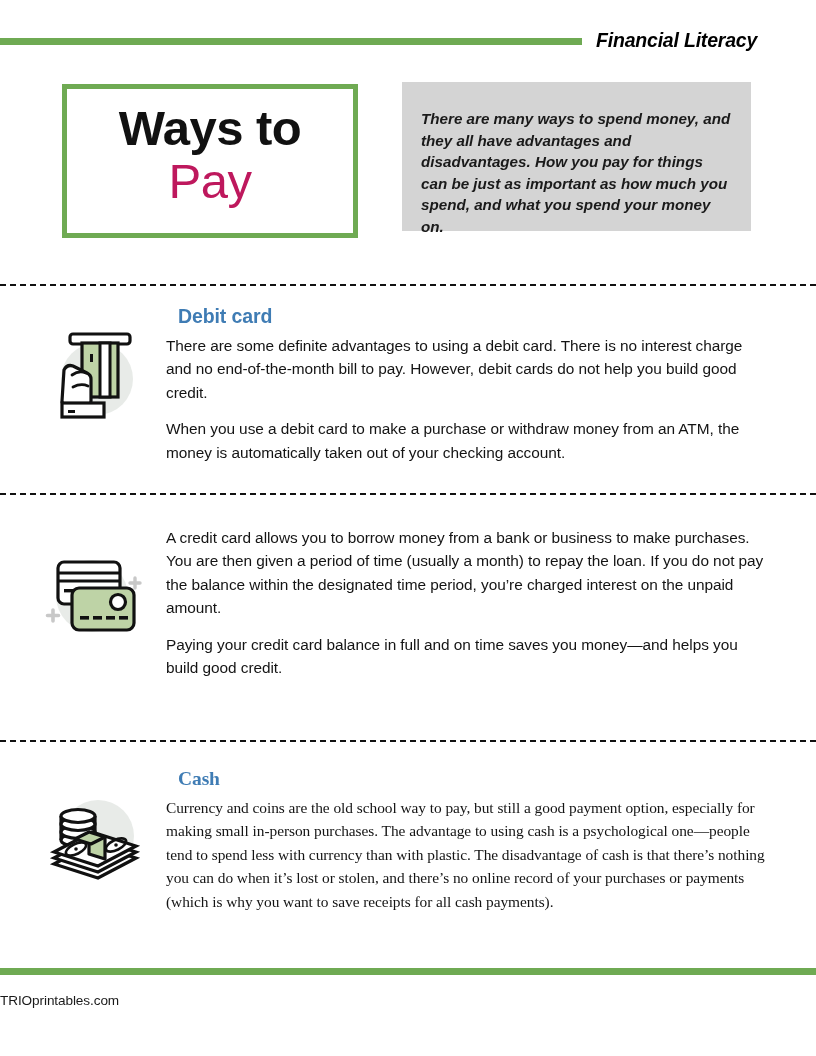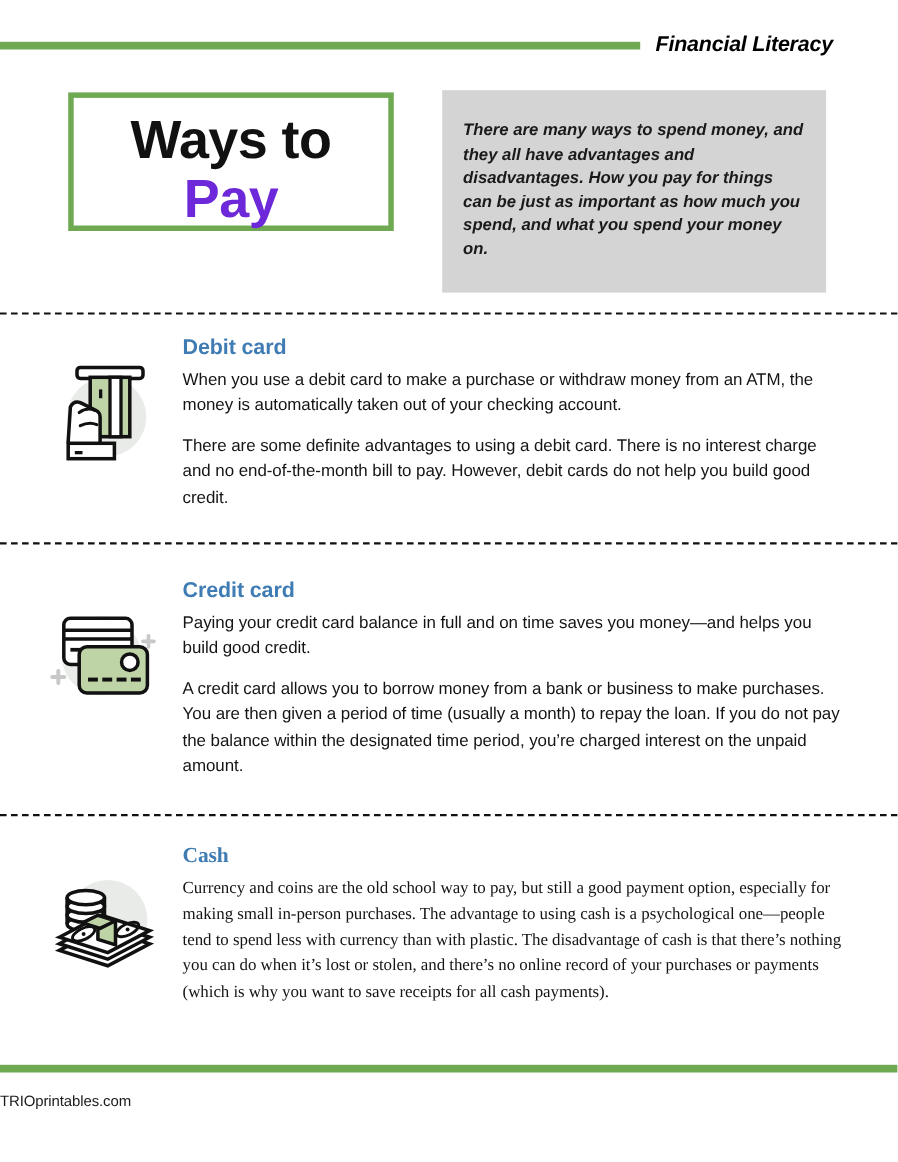--- a/index.html
+++ b/index.html
@@ -49,7 +49,7 @@
     left: 62px;
     top: 84px;
     width: 296px;
-    height: 126px;
+    height: 154px;
     border: 5px solid #6faa53;
     box-sizing: border-box;
     background: #ffffff;

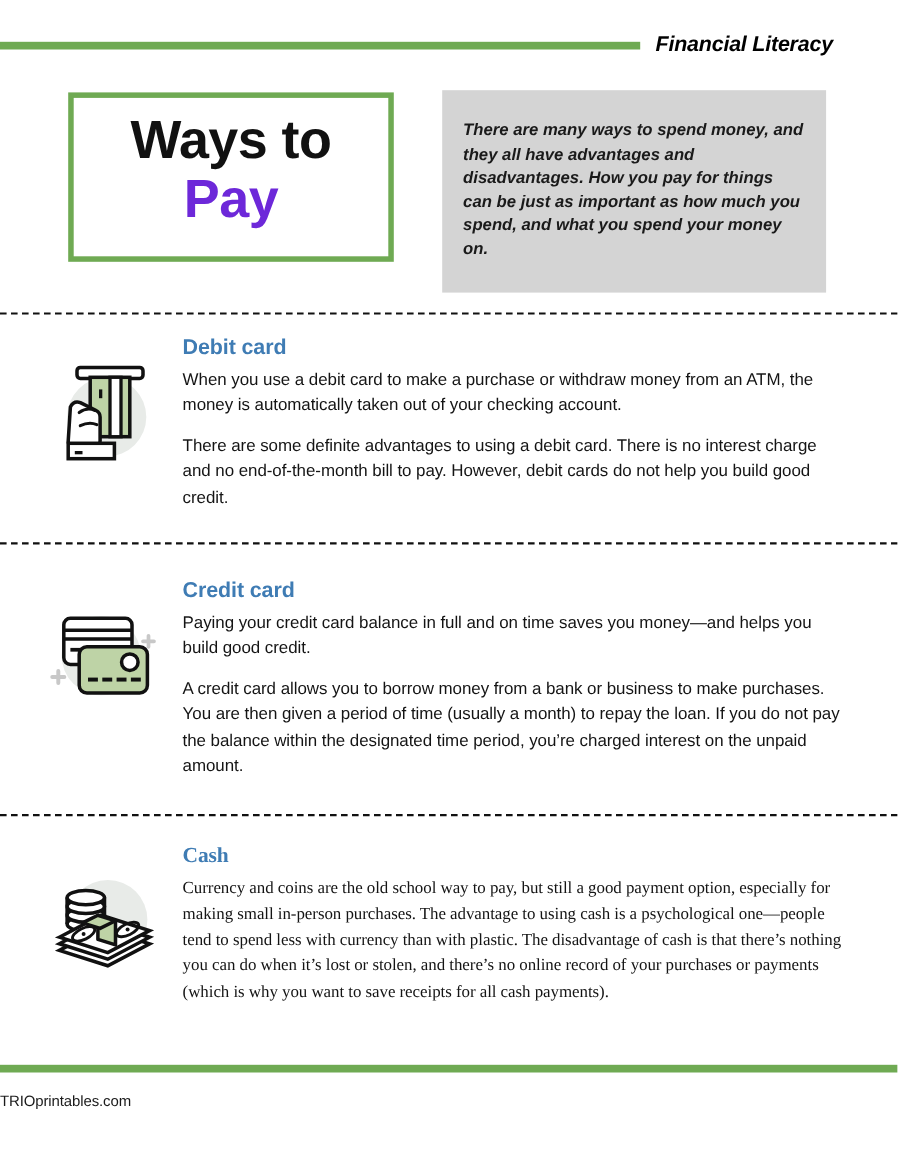--- a/index.html
+++ b/index.html
@@ -84,7 +84,7 @@
     left: 402px;
     top: 82px;
     width: 349px;
-    height: 184px;
+    height: 149px;
     background: #d4d4d4;
   }
   .intro-text {

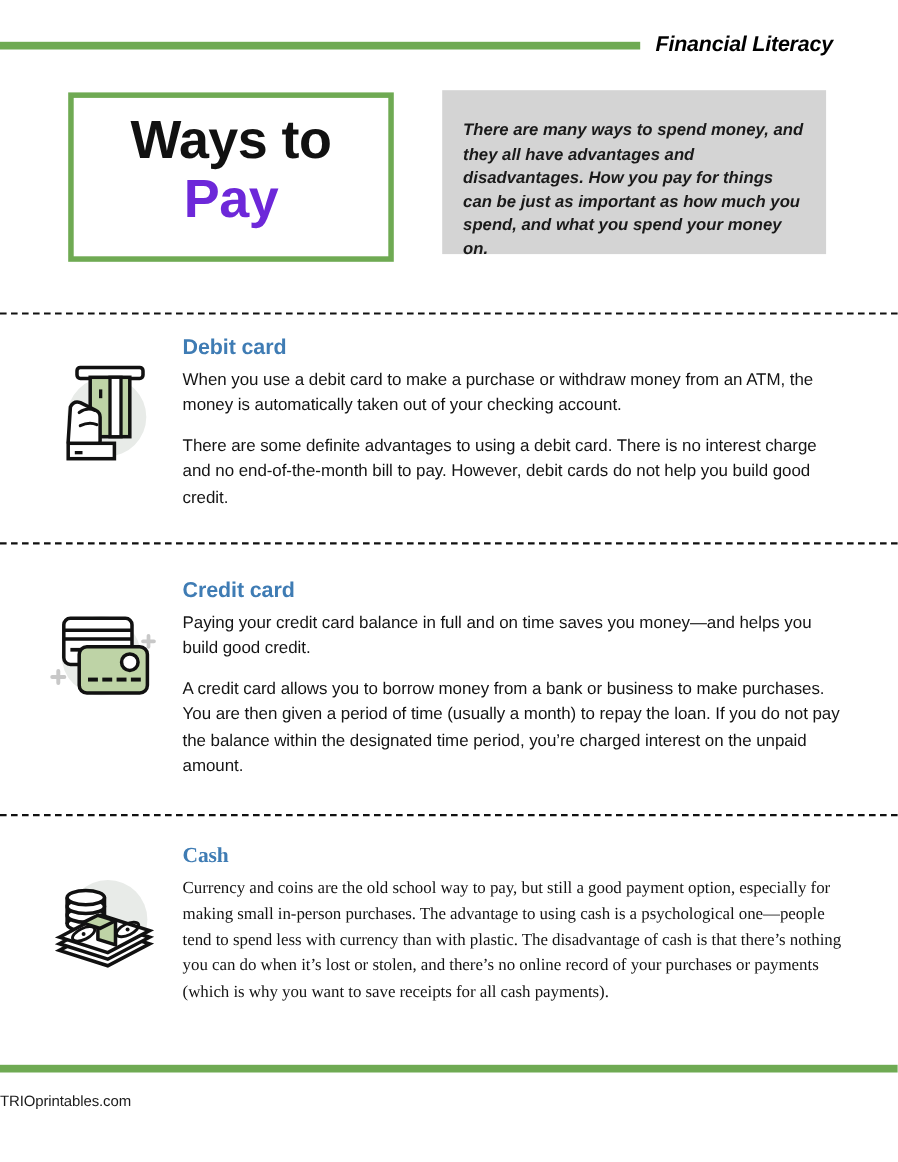--- a/index.html
+++ b/index.html
@@ -72,8 +72,8 @@
   .title-line2 {
     display: block;
     font-size: 49px;
-    font-weight: bold;
-    color: #6d28d9;
+    font-weight: normal;
+    color: #be185d;
     line-height: 1.08;
     letter-spacing: -0.5px;
   }

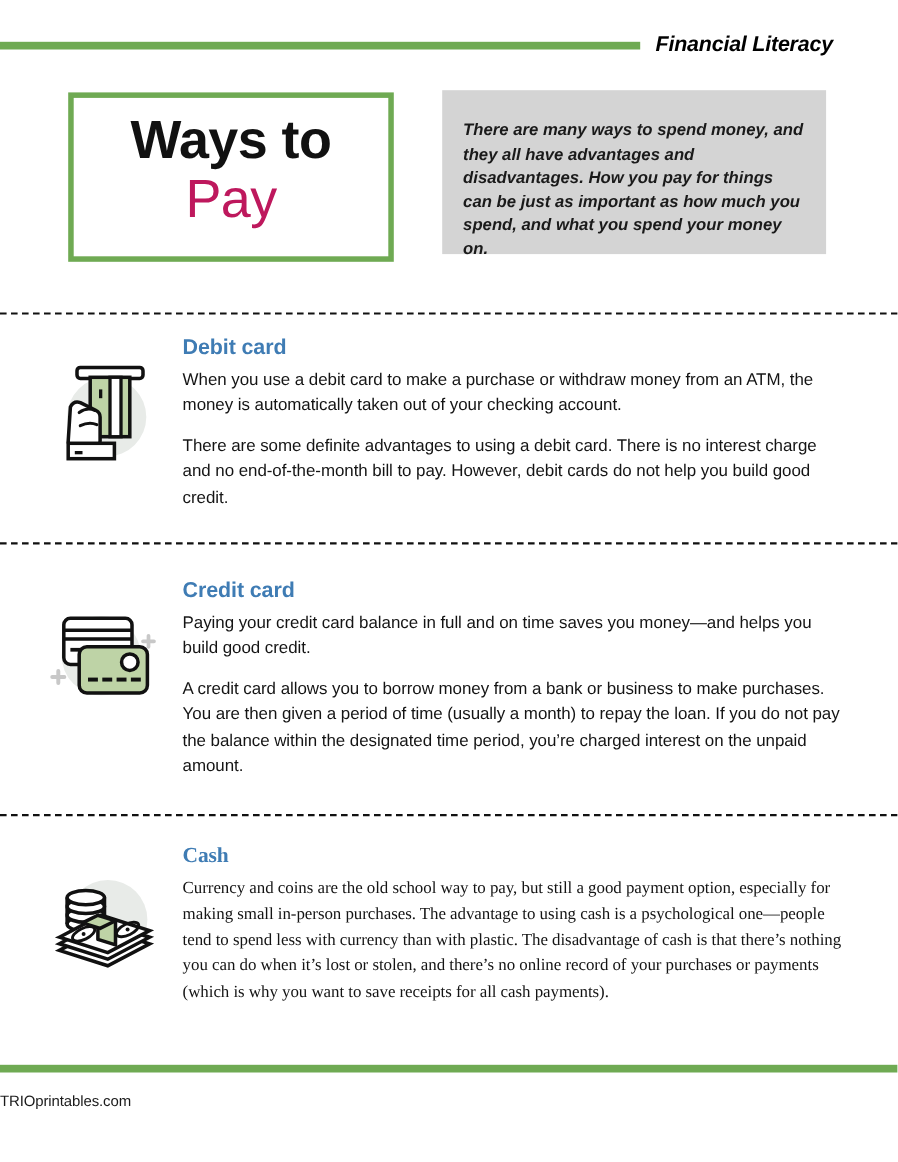--- a/index.html
+++ b/index.html
@@ -138,7 +138,7 @@
     font-size: 19.5px;
     font-weight: bold;
     color: #3f7cb4;
-    margin: 0 0 6px 0;
+    margin: 0 0 6px 12px;
     letter-spacing: -0.1px;
   }
   .section-para {

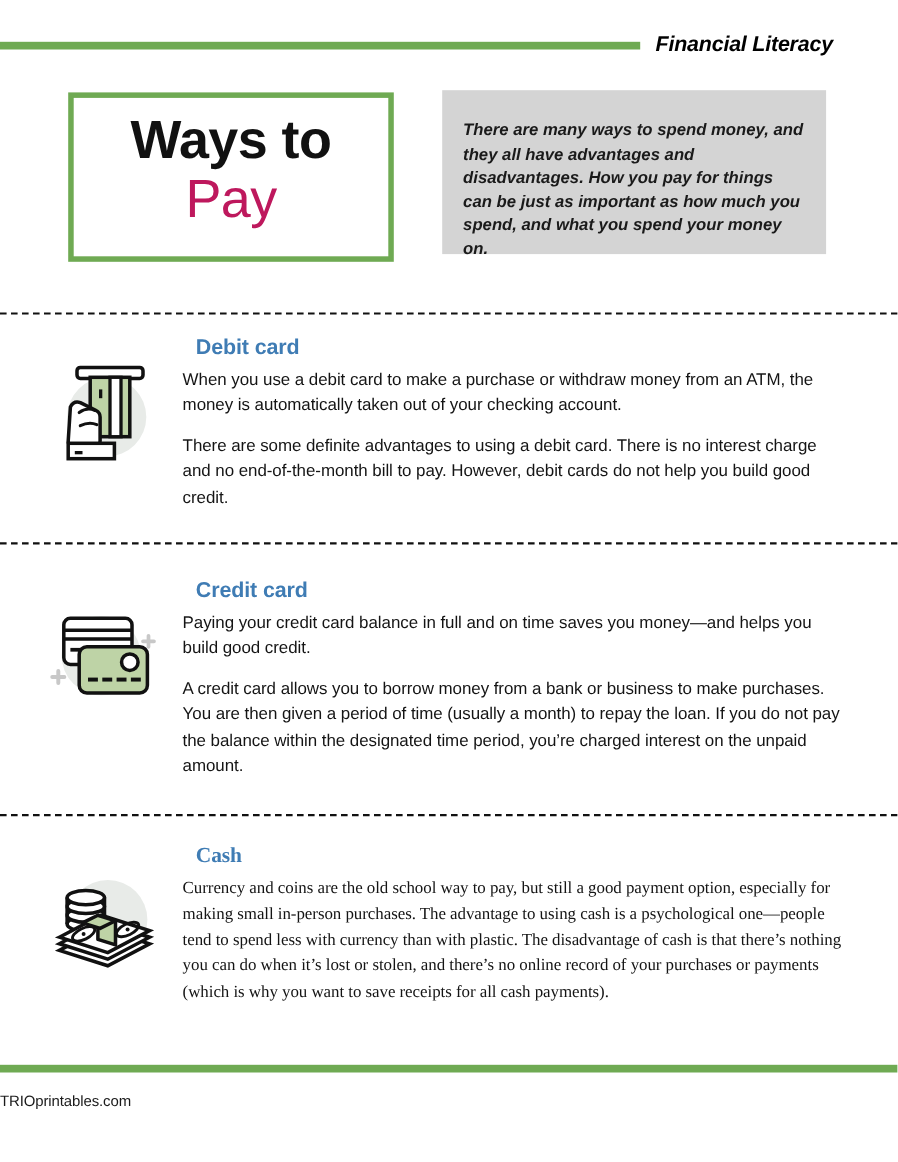--- a/index.html
+++ b/index.html
@@ -216,8 +216,8 @@
   </div>
   <div class="section-body">
     <h2 class="section-heading">Debit card</h2>
+    <p class="section-para">There are some definite advantages to using a debit card. There is no interest charge and no end-of-the-month bill to pay. However, debit cards do not help you build good credit.</p>
     <p class="section-para">When you use a debit card to make a purchase or withdraw money from an ATM, the money is automatically taken out of your checking account.</p>
-    <p class="section-para">There are some definite advantages to using a debit card. There is no interest charge and no end-of-the-month bill to pay. However, debit cards do not help you build good credit.</p>
   </div>
 </div>
 

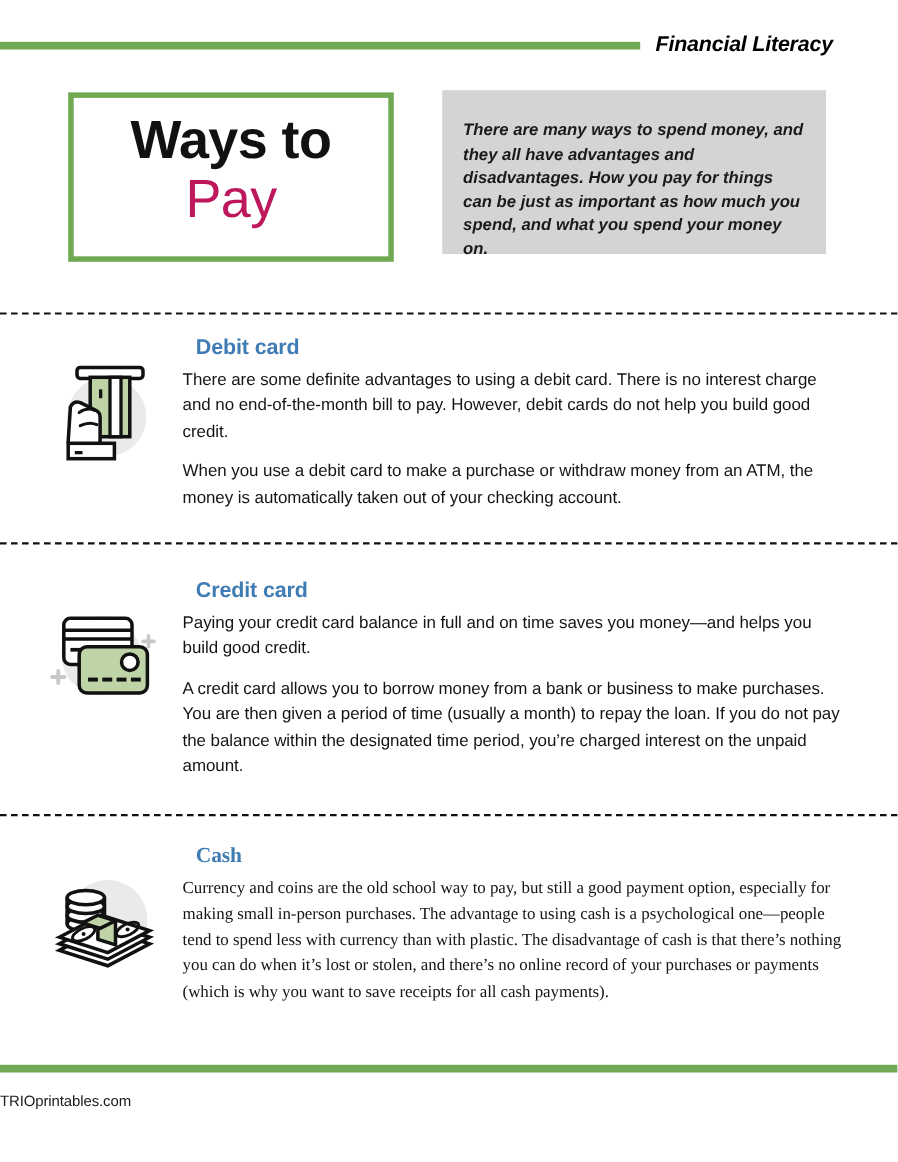--- a/index.html
+++ b/index.html
@@ -244,7 +244,6 @@
     </svg>
   </div>
   <div class="section-body">
-    <h2 class="section-heading">Credit card</h2>
     <p class="section-para">Paying your credit card balance in full and on time saves you money—and helps you build good credit.</p>
     <p class="section-para">A credit card allows you to borrow money from a bank or business to make purchases. You are then given a period of time (usually a month) to repay the loan. If you do not pay the balance within the designated time period, you’re charged interest on the unpaid amount.</p>
   </div>

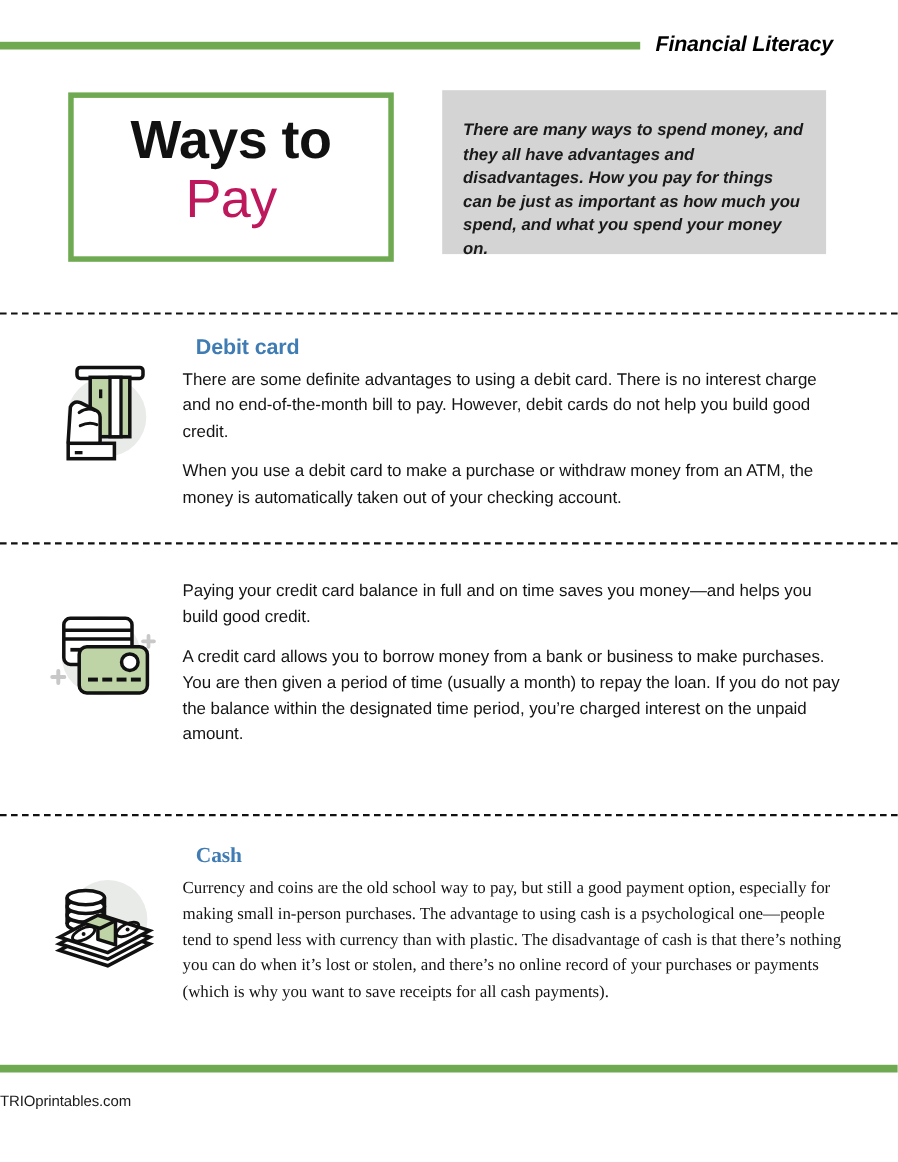--- a/index.html
+++ b/index.html
@@ -244,8 +244,8 @@
     </svg>
   </div>
   <div class="section-body">
+    <p class="section-para">A credit card allows you to borrow money from a bank or business to make purchases. You are then given a period of time (usually a month) to repay the loan. If you do not pay the balance within the designated time period, you’re charged interest on the unpaid amount.</p>
     <p class="section-para">Paying your credit card balance in full and on time saves you money—and helps you build good credit.</p>
-    <p class="section-para">A credit card allows you to borrow money from a bank or business to make purchases. You are then given a period of time (usually a month) to repay the loan. If you do not pay the balance within the designated time period, you’re charged interest on the unpaid amount.</p>
   </div>
 </div>
 

